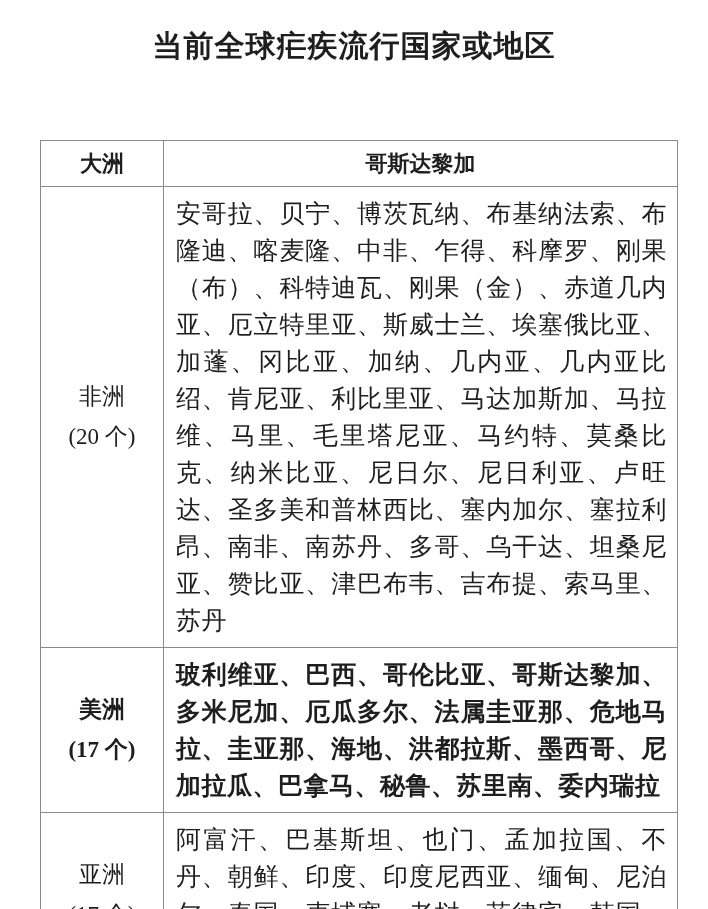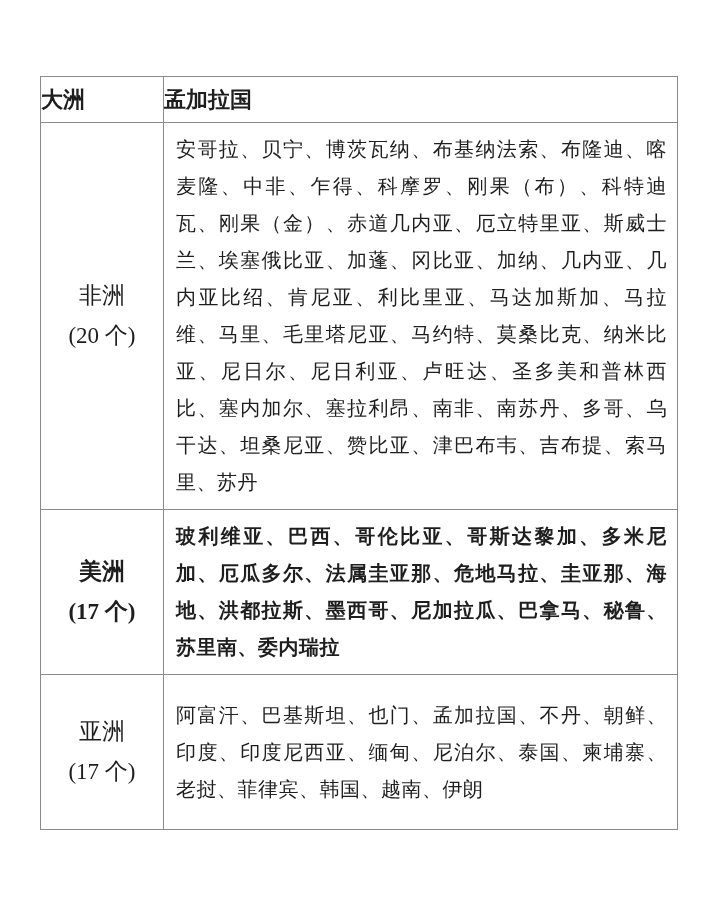--- a/index.html
+++ b/index.html
@@ -66,6 +66,7 @@
 
 <div class="page">
 
+  <h1 class="page-title">当前全球疟疾流行国家或地区</h1>
 
   <table class="malaria-table">
     <thead>

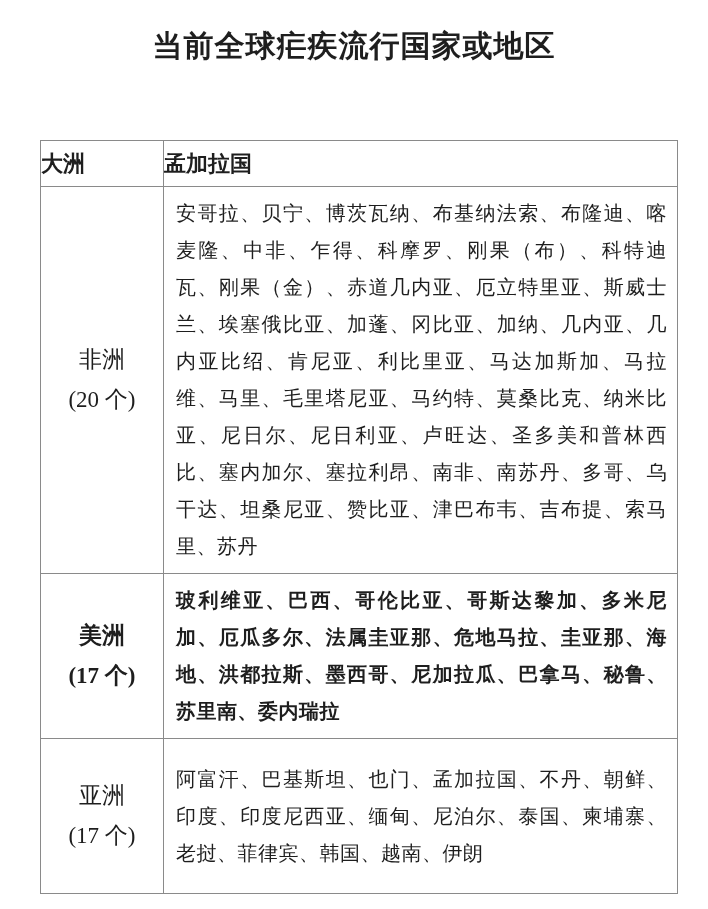--- a/index.html
+++ b/index.html
@@ -35,7 +35,7 @@
   .malaria-table th {
     font-size: 22px;
     font-weight: bold;
-    text-align: left;
+    text-align: center;
     height: 45px;
     padding: 0;
   }

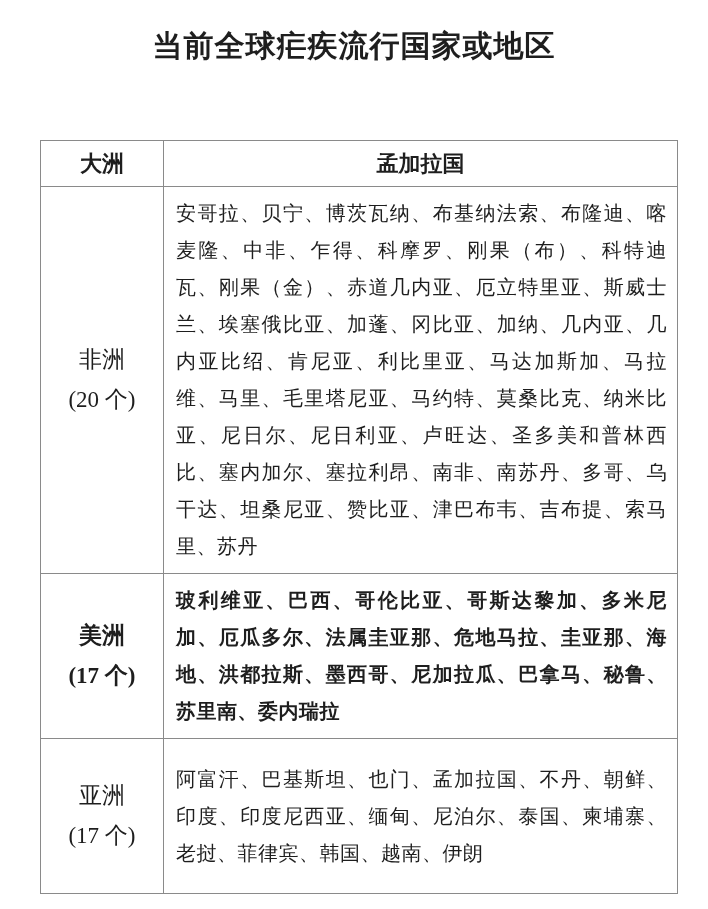--- a/index.html
+++ b/index.html
@@ -72,7 +72,7 @@
     <thead>
       <tr>
         <th class="col-continent">大洲</th>
-        <th class="col-countries">孟加拉国</th>
+        <th class="col-countries">哥斯达黎加</th>
       </tr>
     </thead>
     <tbody>

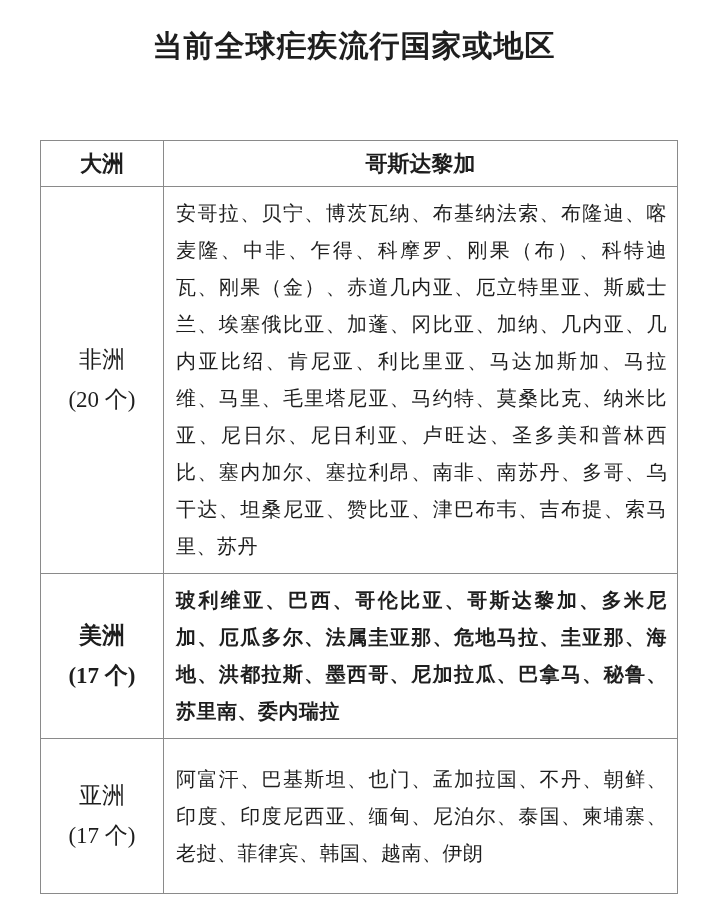--- a/index.html
+++ b/index.html
@@ -50,7 +50,7 @@
   .continent-cell .continent-count { line-height: 40px; white-space: nowrap; }
   .countries-cell {
     vertical-align: middle;
-    font-size: 20px;
+    font-size: 25px;
     line-height: 37px;
     padding: 8px 10px 8px 12px;
     text-align: justify;

